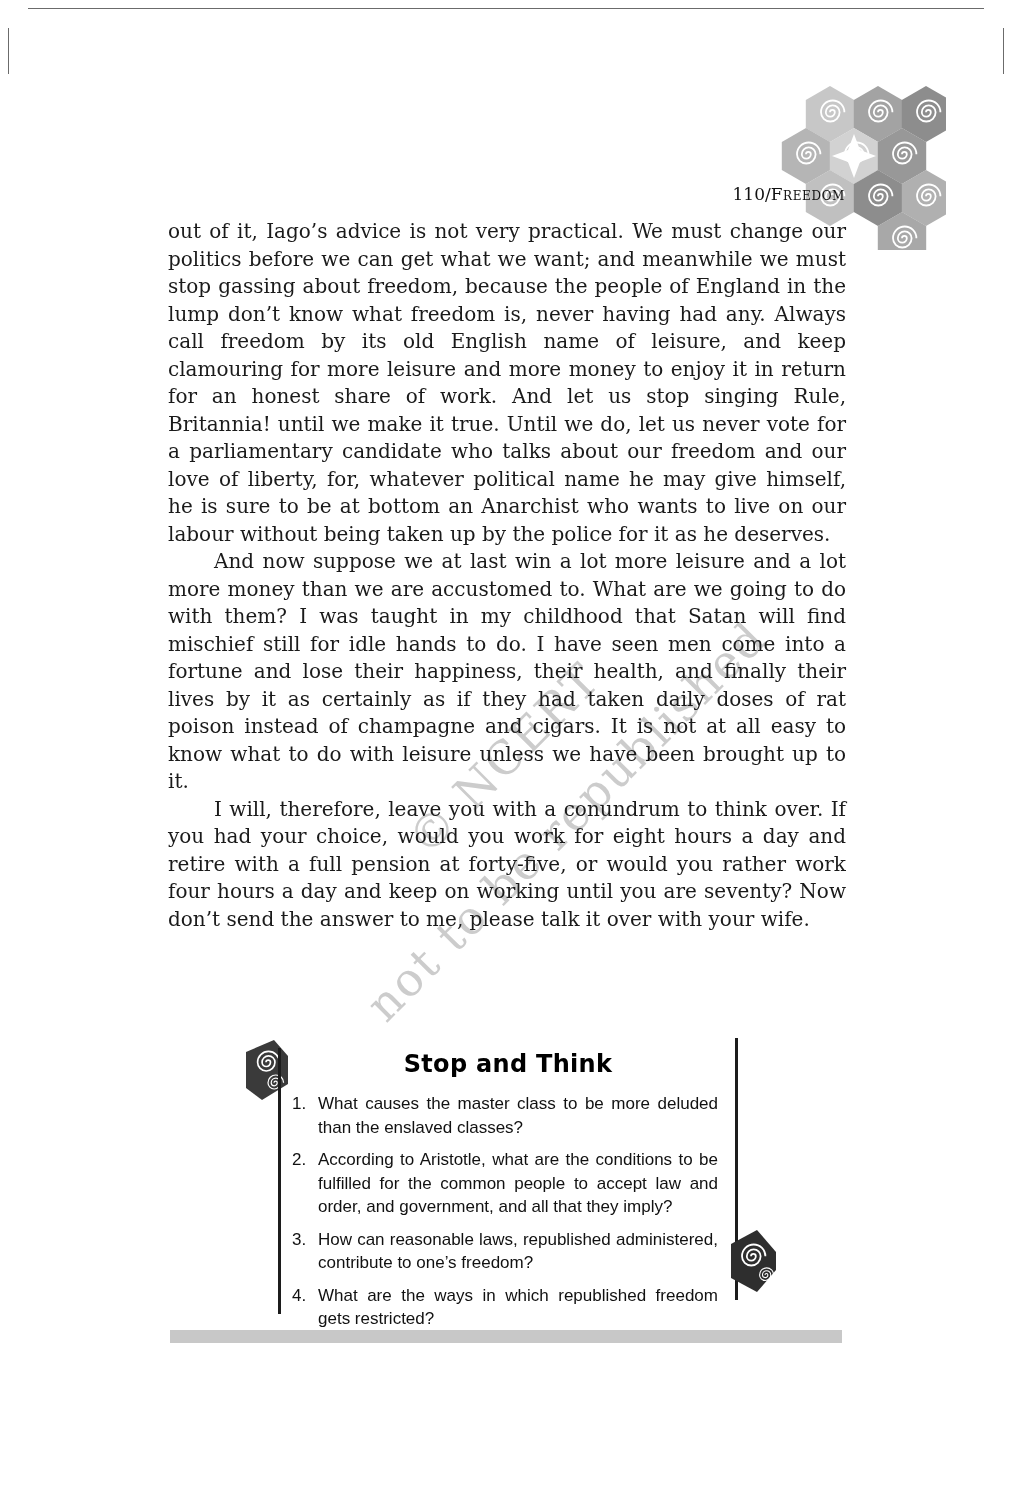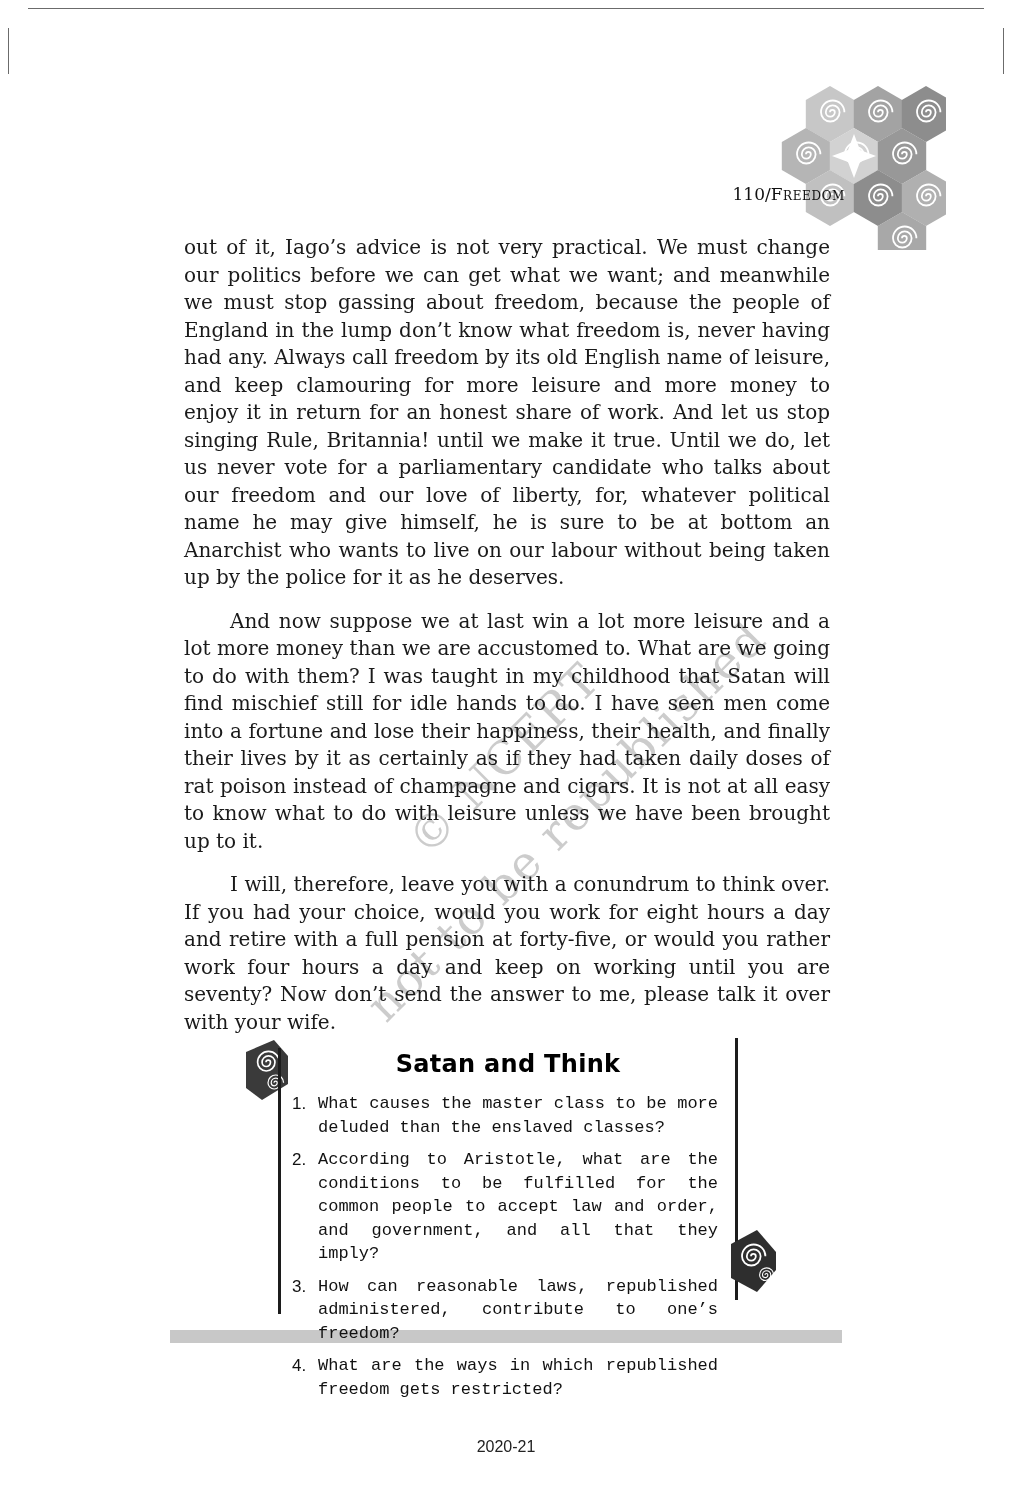--- a/index.html
+++ b/index.html
@@ -21,7 +21,7 @@
 
   
   .body-text{position:absolute;left:168px;top:218px;width:678px;z-index:1;}
-  .body-text p{margin:16px;font-size:20px;line-height:27.5px;text-align:justify;}
+  .body-text p{margin:0;font-size:20px;line-height:27.5px;text-align:justify;}
   .body-text p.indent{text-indent:46px;}
 
   

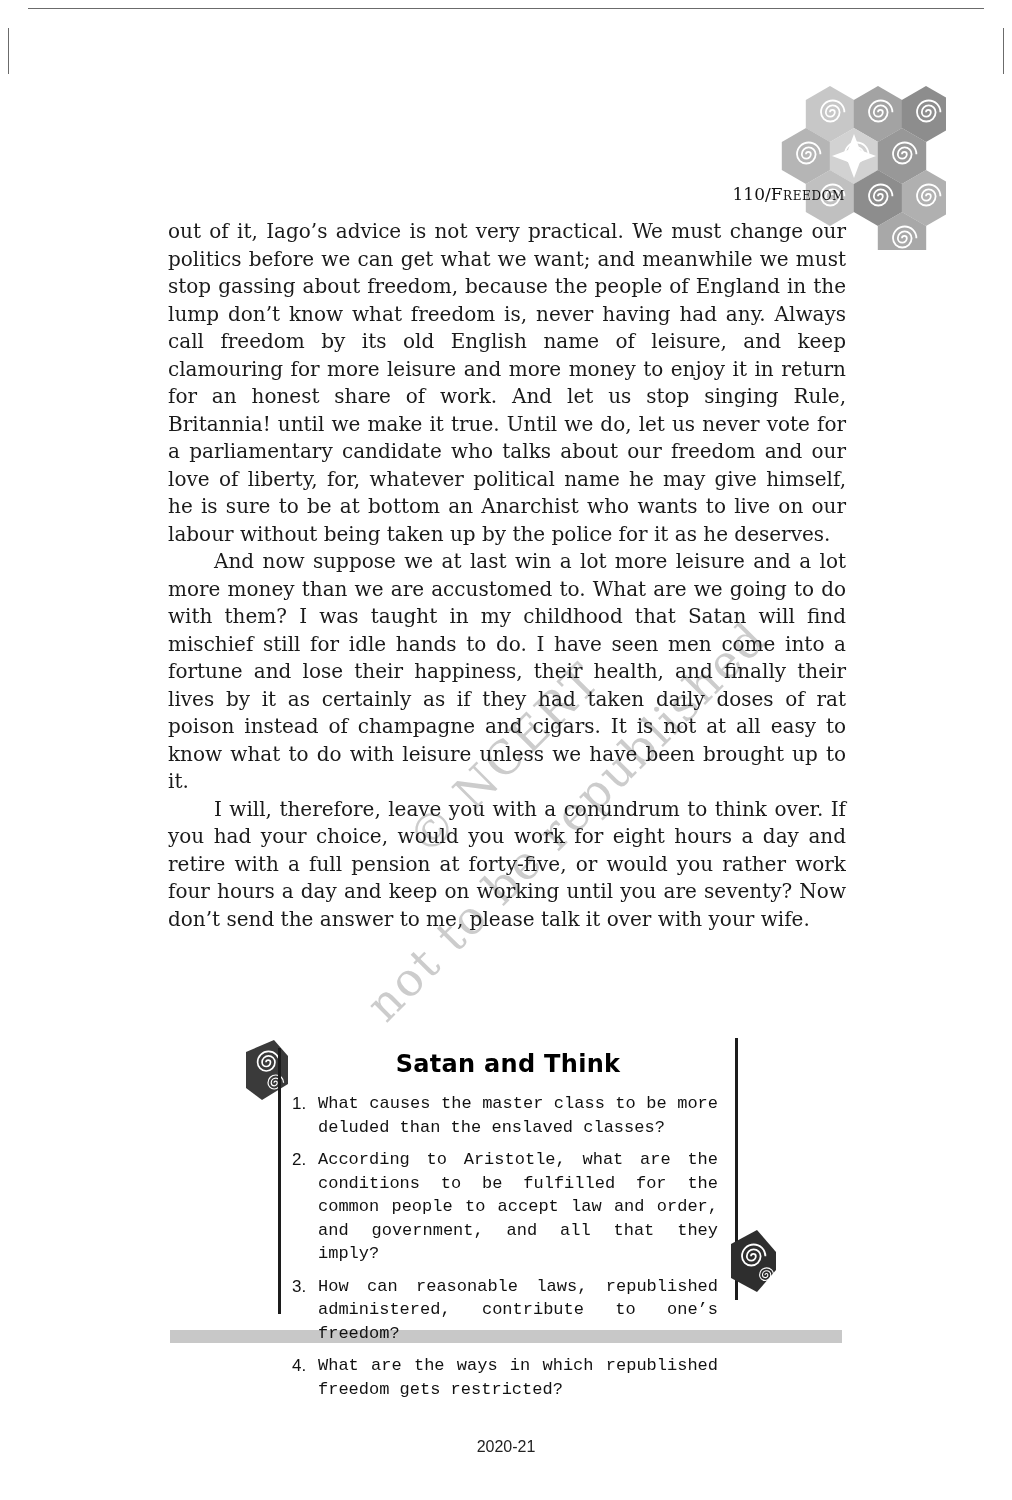--- a/index.html
+++ b/index.html
@@ -109,7 +109,7 @@
       <use href="#sp" transform="translate(34,46) scale(0.9)"></use>
     </svg>
 
-    <h2 class="st-title">Satan and Think</h2>
+    <h2 class="st-title">Stop and Think</h2>
     <ol class="st-list">
       <li>
         <span class="num">1.</span>

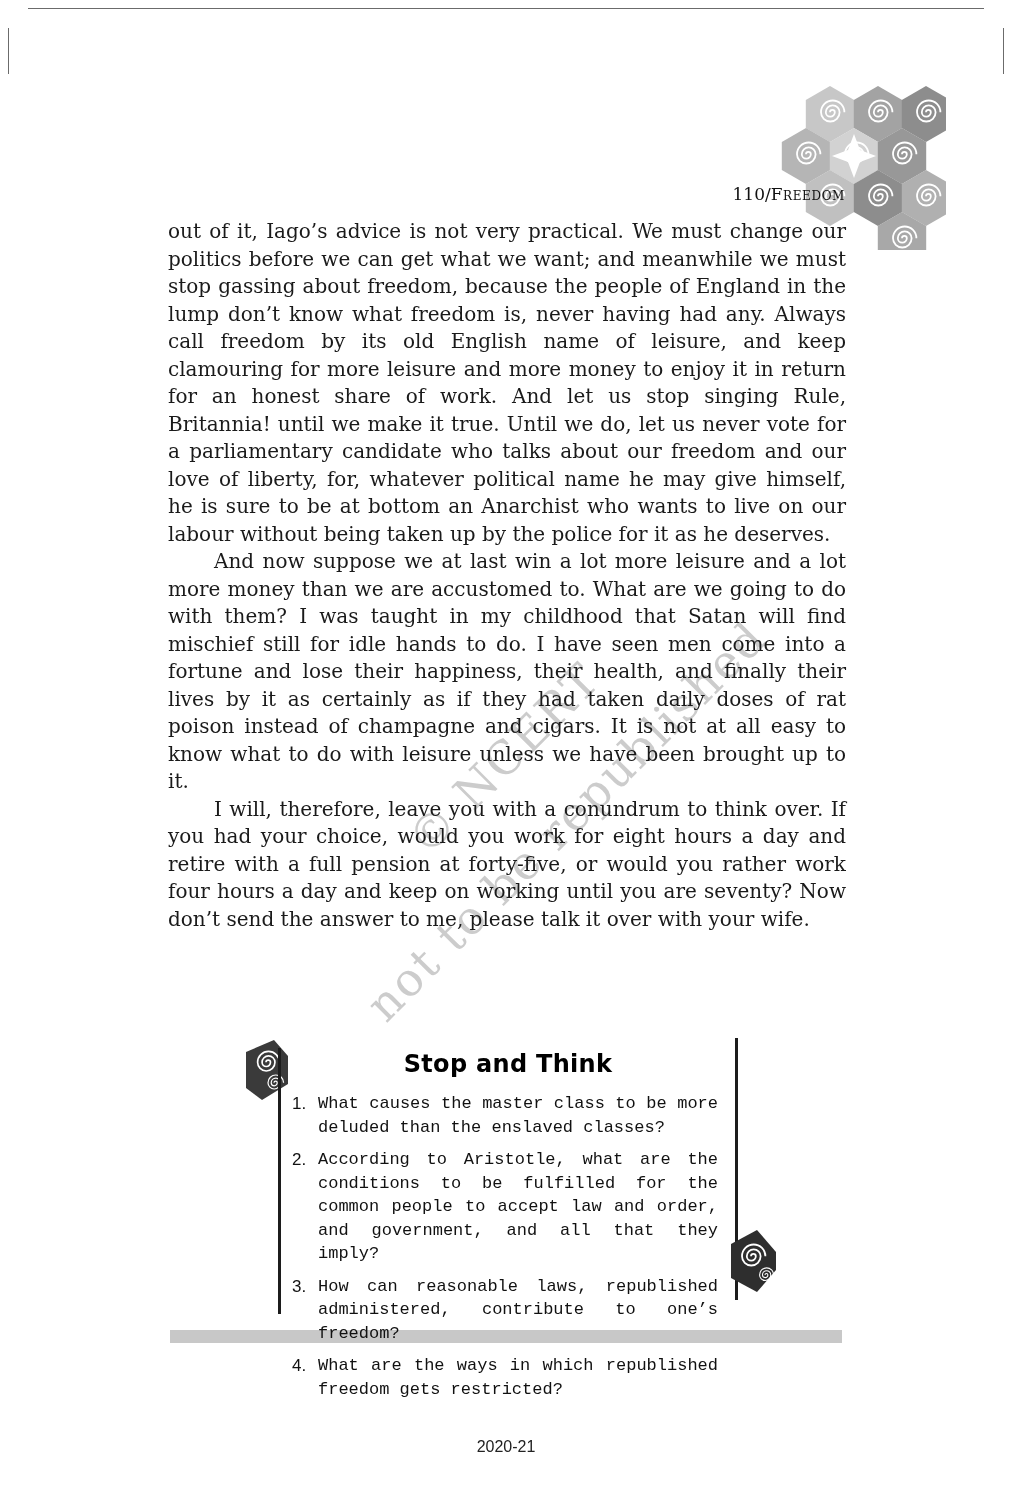--- a/index.html
+++ b/index.html
@@ -43,7 +43,7 @@
            font-family:"Liberation Sans",sans-serif;font-size:17px;line-height:23.5px;color:#111;}
   .st-list li{display:flex;margin-bottom:9px;}
   .st-list .num{flex:0 0 26px;}
-  .st-list .qt{flex:1;text-align:justify;font-family:Liberation Mono, monospace;}
+  .st-list .qt{flex:1;text-align:justify;}
 
   
   .bottom-bar{position:absolute;left:170px;top:1330px;width:672px;height:13px;background:#c8c8c8;}

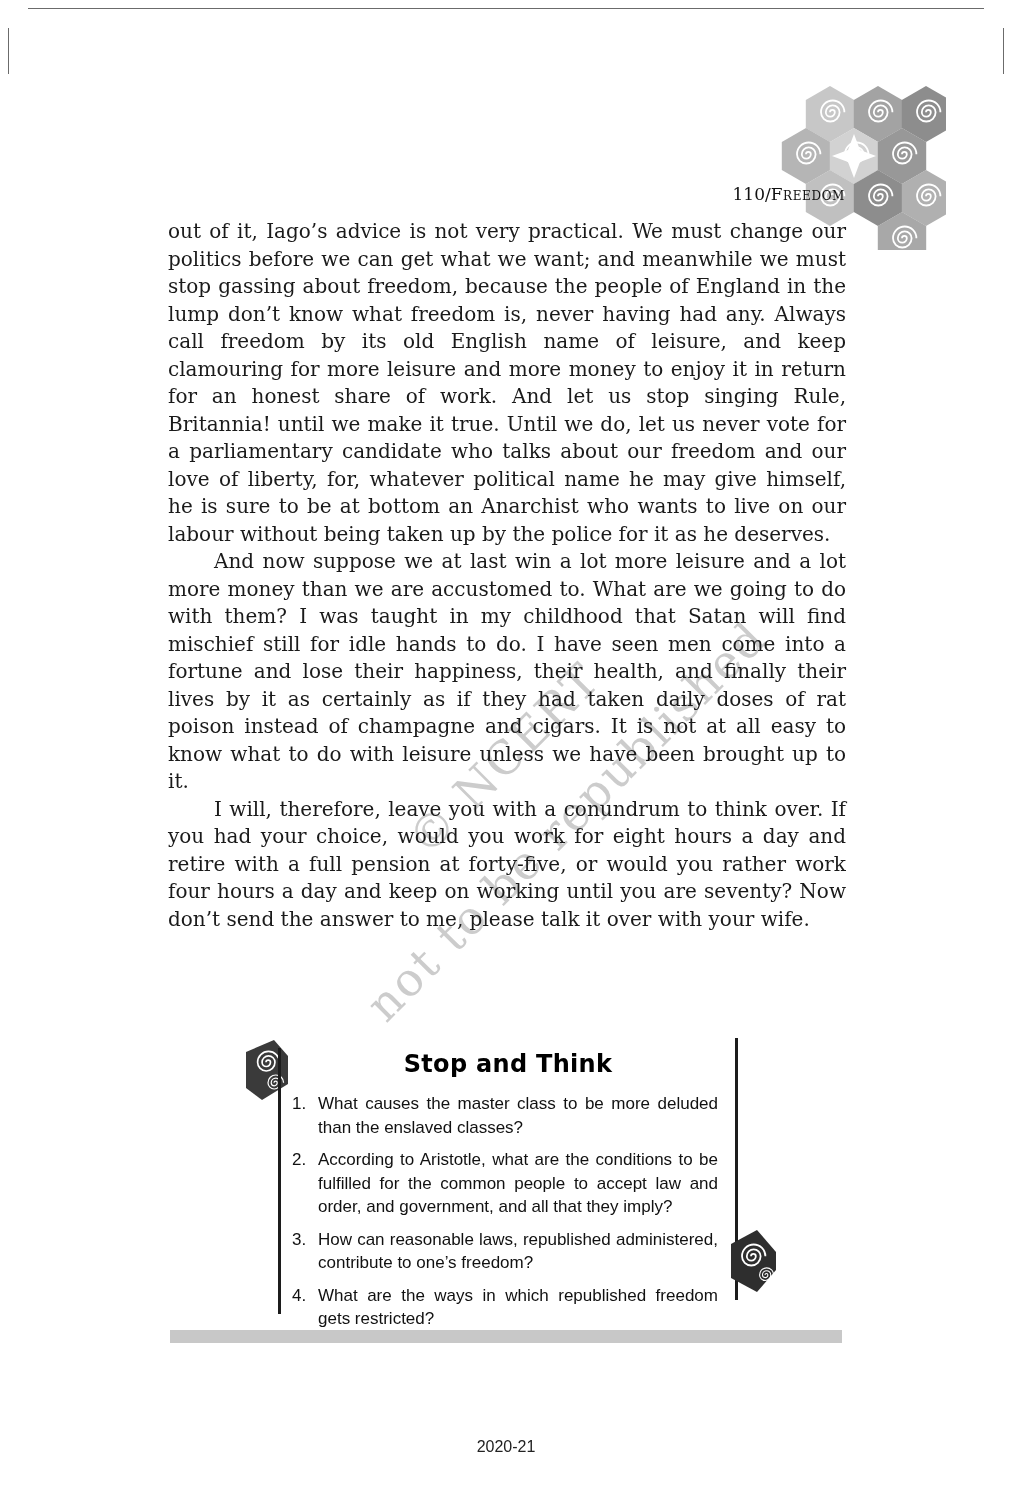--- a/index.html
+++ b/index.html
@@ -132,7 +132,6 @@
 
   <div class="bottom-bar"></div>
 
-  <div class="page-footer">2020-21</div>
 
 </div>
 

